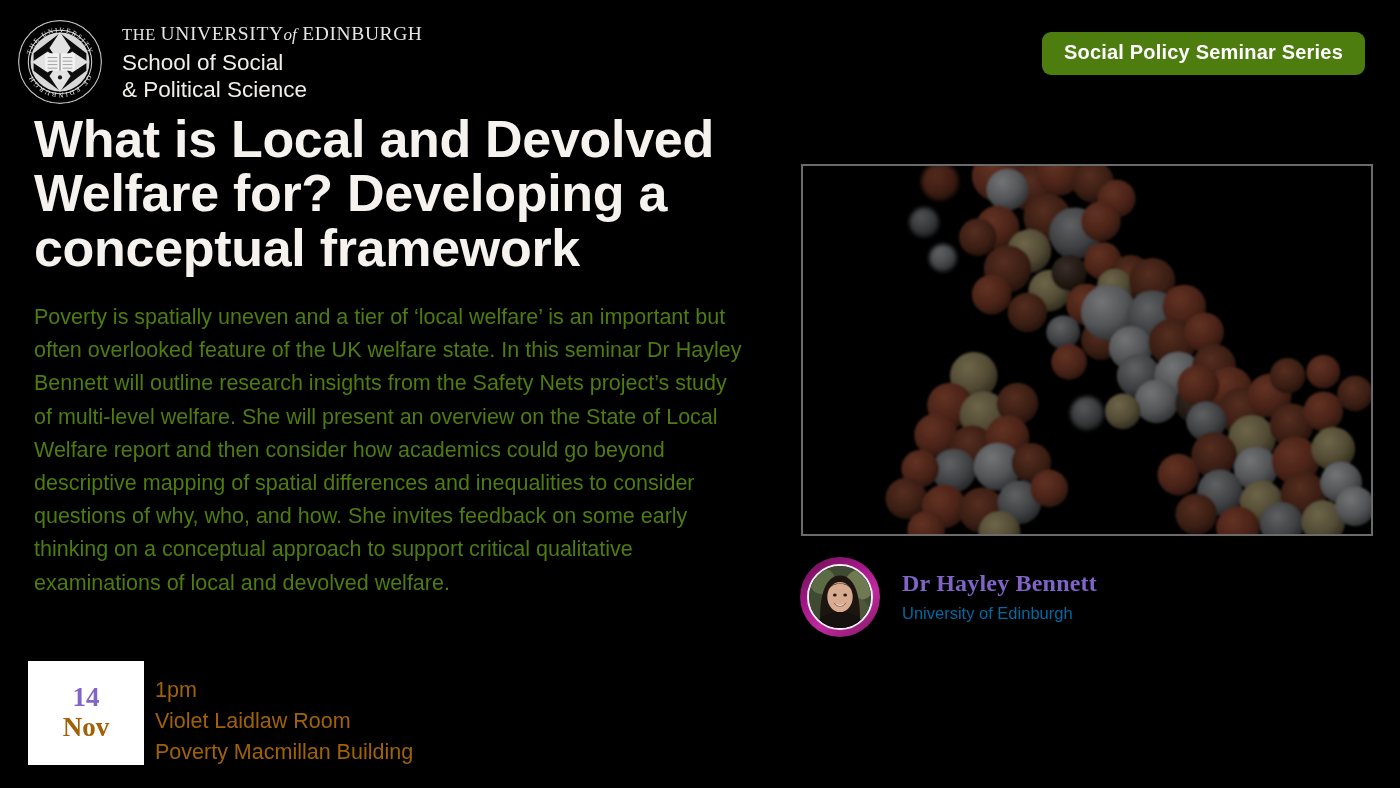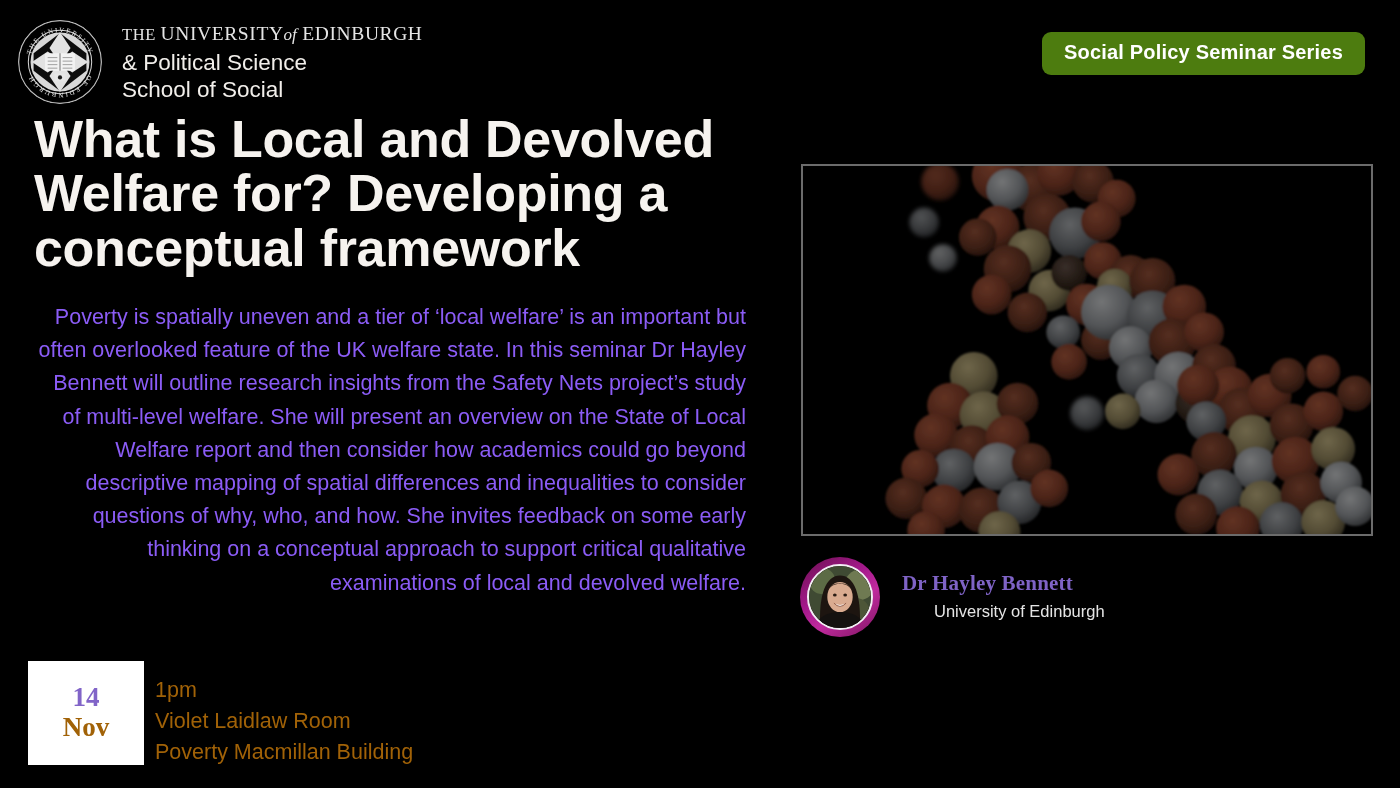--- a/index.html
+++ b/index.html
@@ -267,8 +267,8 @@
     <div class="wordmark">
       <div class="wordmark-top"><span class="sc">THE</span><span class="sc"> </span><span class="cap">UNIVERSITY</span><span class="of">of</span><span class="cap"> </span><span class="cap">EDINBURGH</span></div>
       <div class="wordmark-sub">
+        <div>School of Social</div>
         <div>&amp; Political Science</div>
-        <div>School of Social</div>
       </div>
     </div>
   </div>

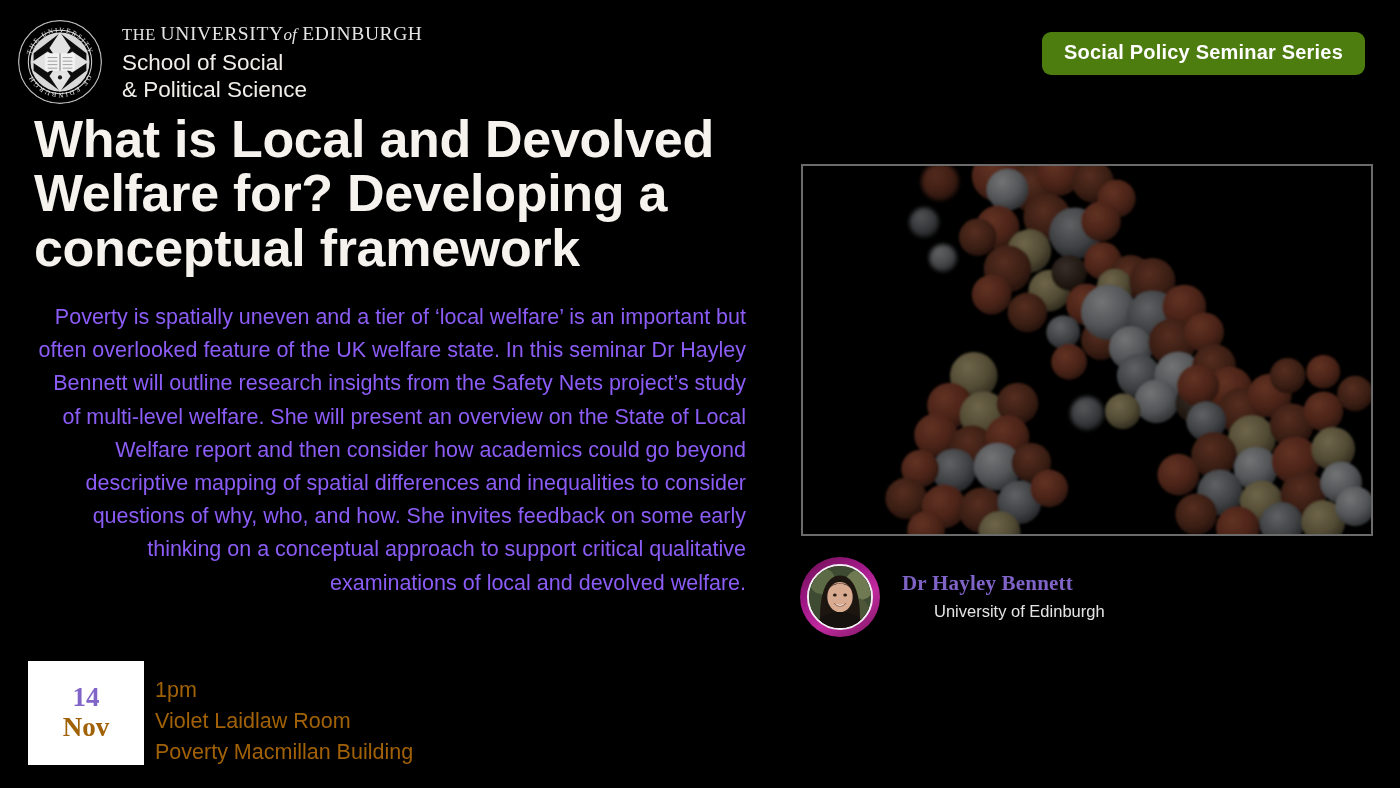--- a/index.html
+++ b/index.html
@@ -102,9 +102,8 @@
     font-family: "Liberation Sans", sans-serif;
     font-size: 21.5px;
     line-height: 1.545;
-    color: #8b5cf6;
+    color: #4d7c0f;
     max-width: 712px;
-    text-align: right;
   }
 
   

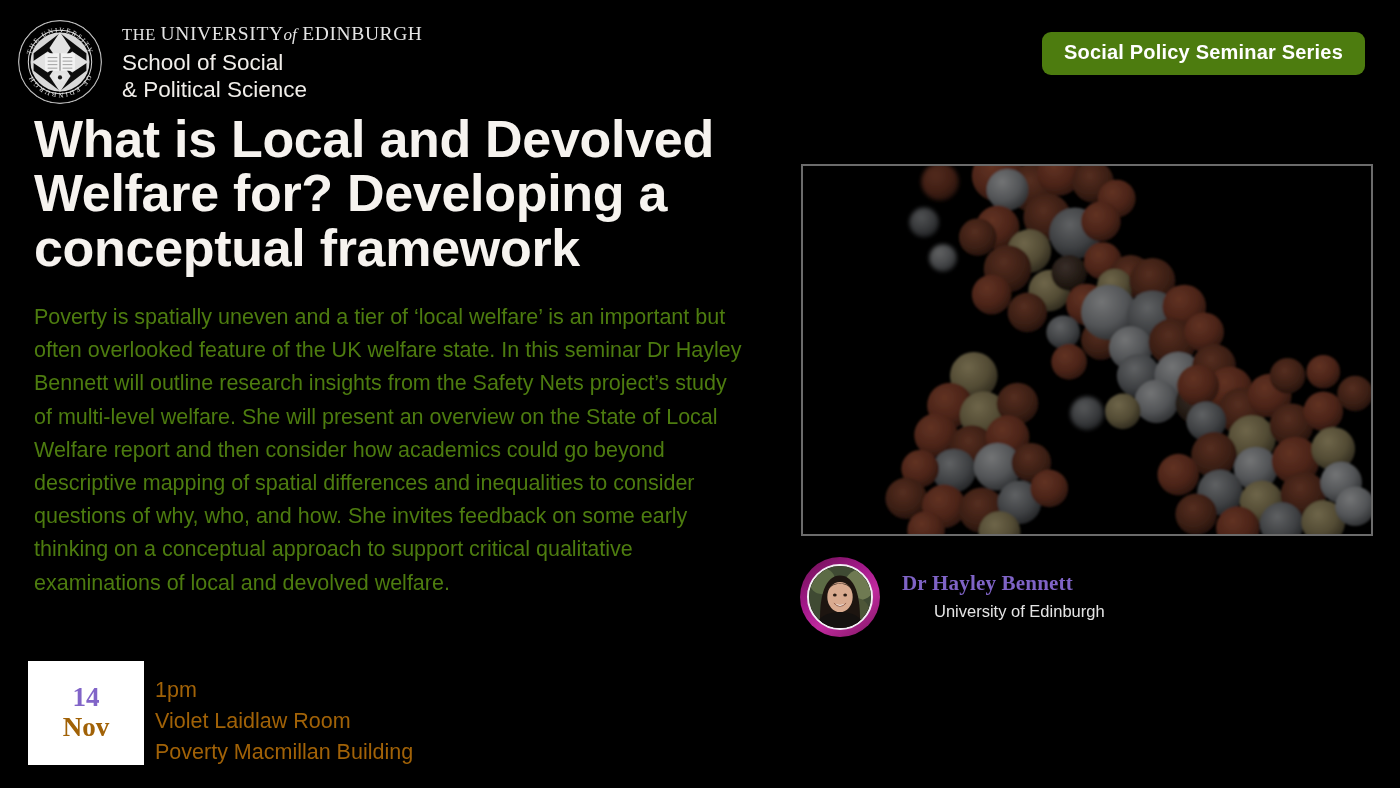--- a/index.html
+++ b/index.html
@@ -197,7 +197,7 @@
   .speaker-name {
     font-family: "Liberation Serif", serif;
     font-weight: bold;
-    font-size: 21px;
+    font-size: 24px;
     color: #7f63c6;
     line-height: 1.3;
     letter-spacing: 0.2px;

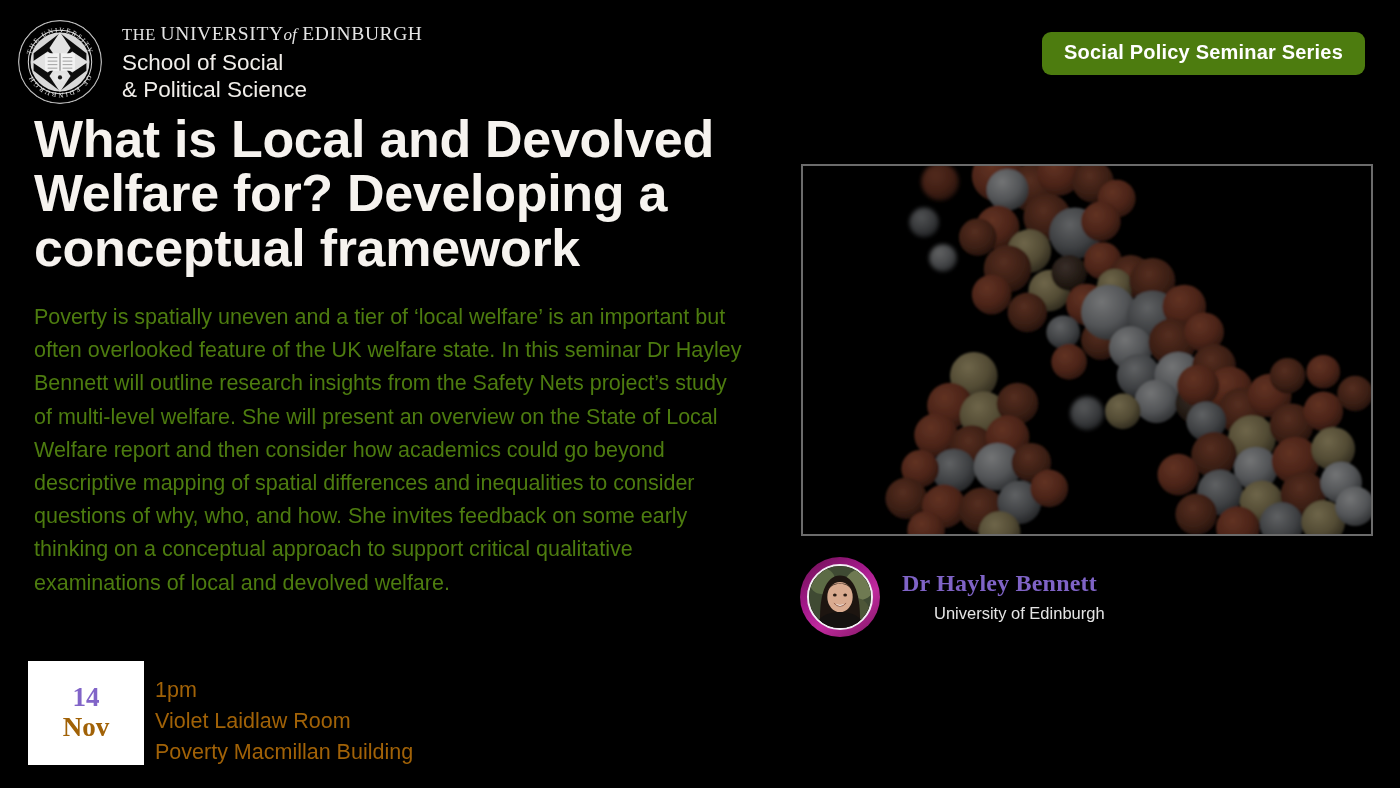--- a/index.html
+++ b/index.html
@@ -205,10 +205,9 @@
   .speaker-affil {
     font-family: "Liberation Sans", sans-serif;
     font-size: 16.5px;
-    color: #e5e5e5;
+    color: #0369a1;
     line-height: 1.35;
     margin-top: 3px;
-    margin-left: 32px;
   }
 </style>
 </head>

